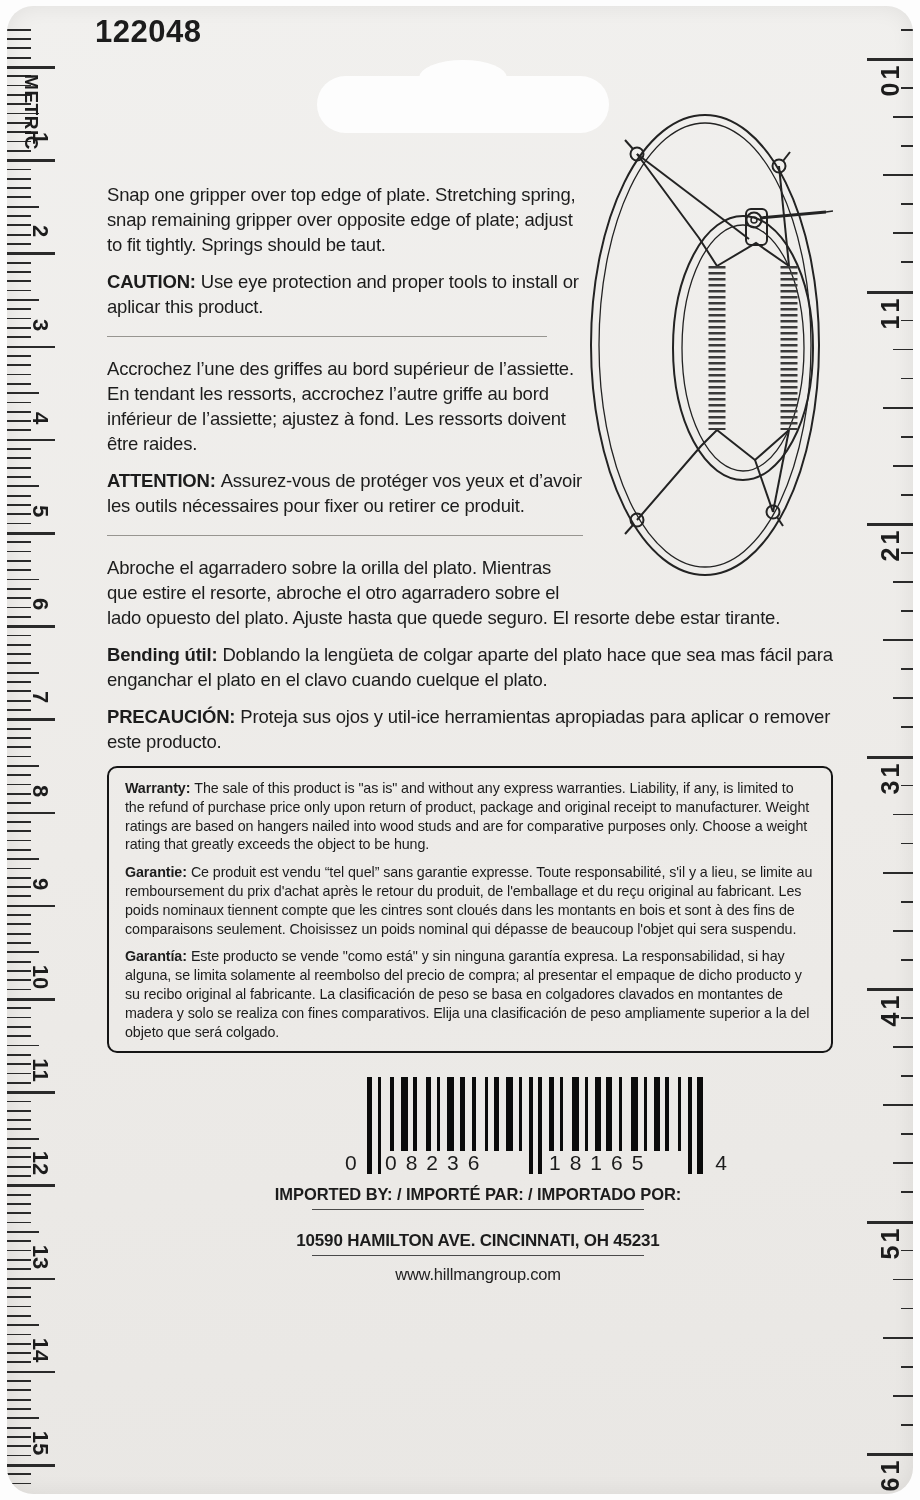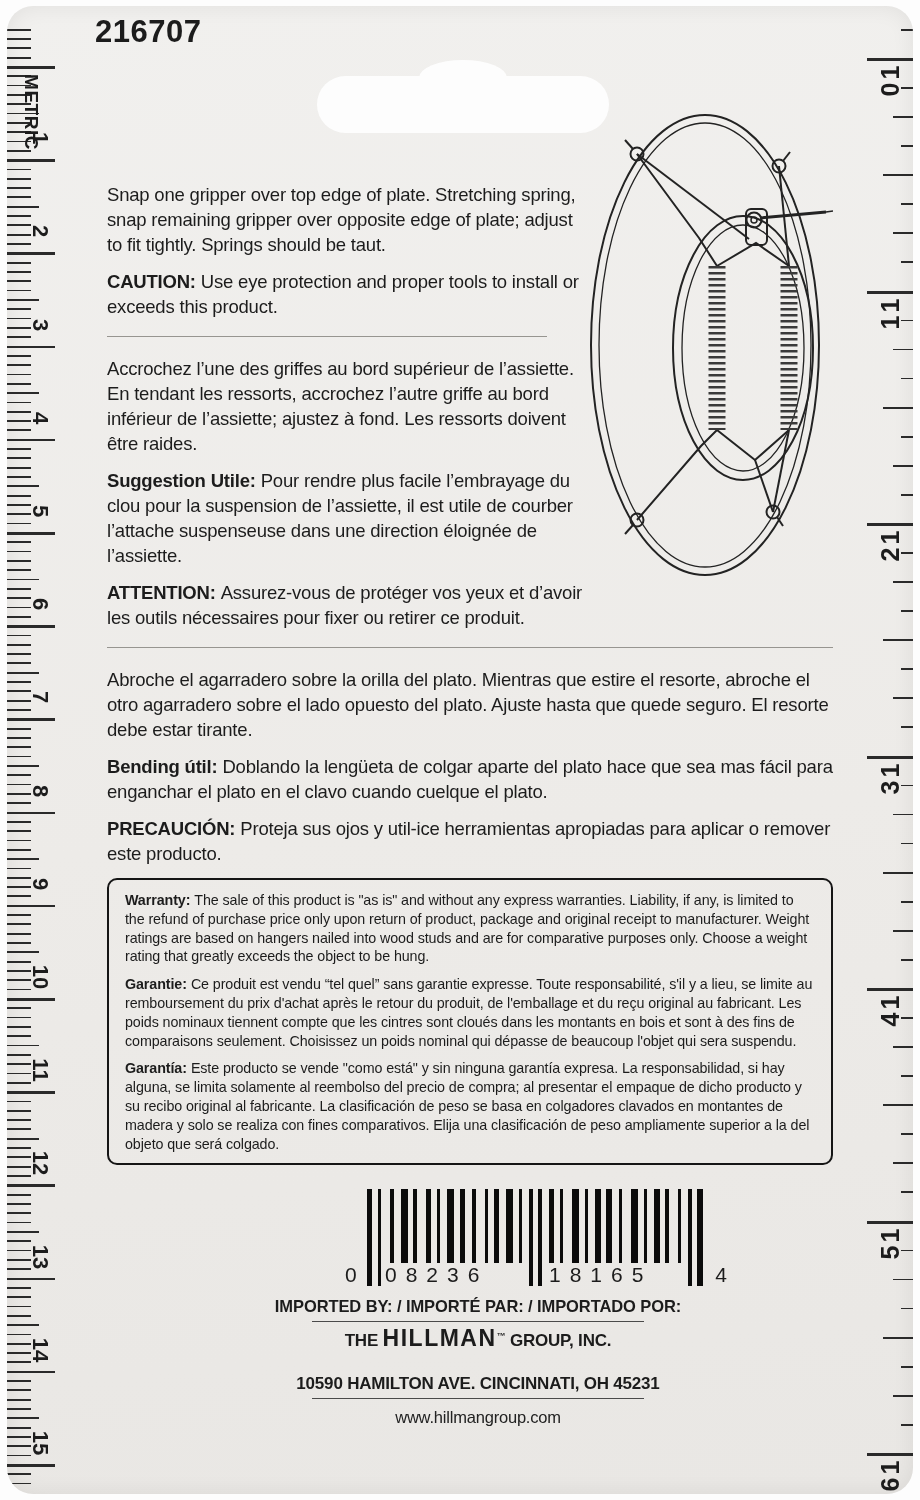--- a/index.html
+++ b/index.html
@@ -54,7 +54,7 @@
 
 <div class="card">
 
-  <div class="prodnum">216707</div>
+  <div class="prodnum">122048</div>
 
   <div class="slot"></div>
 

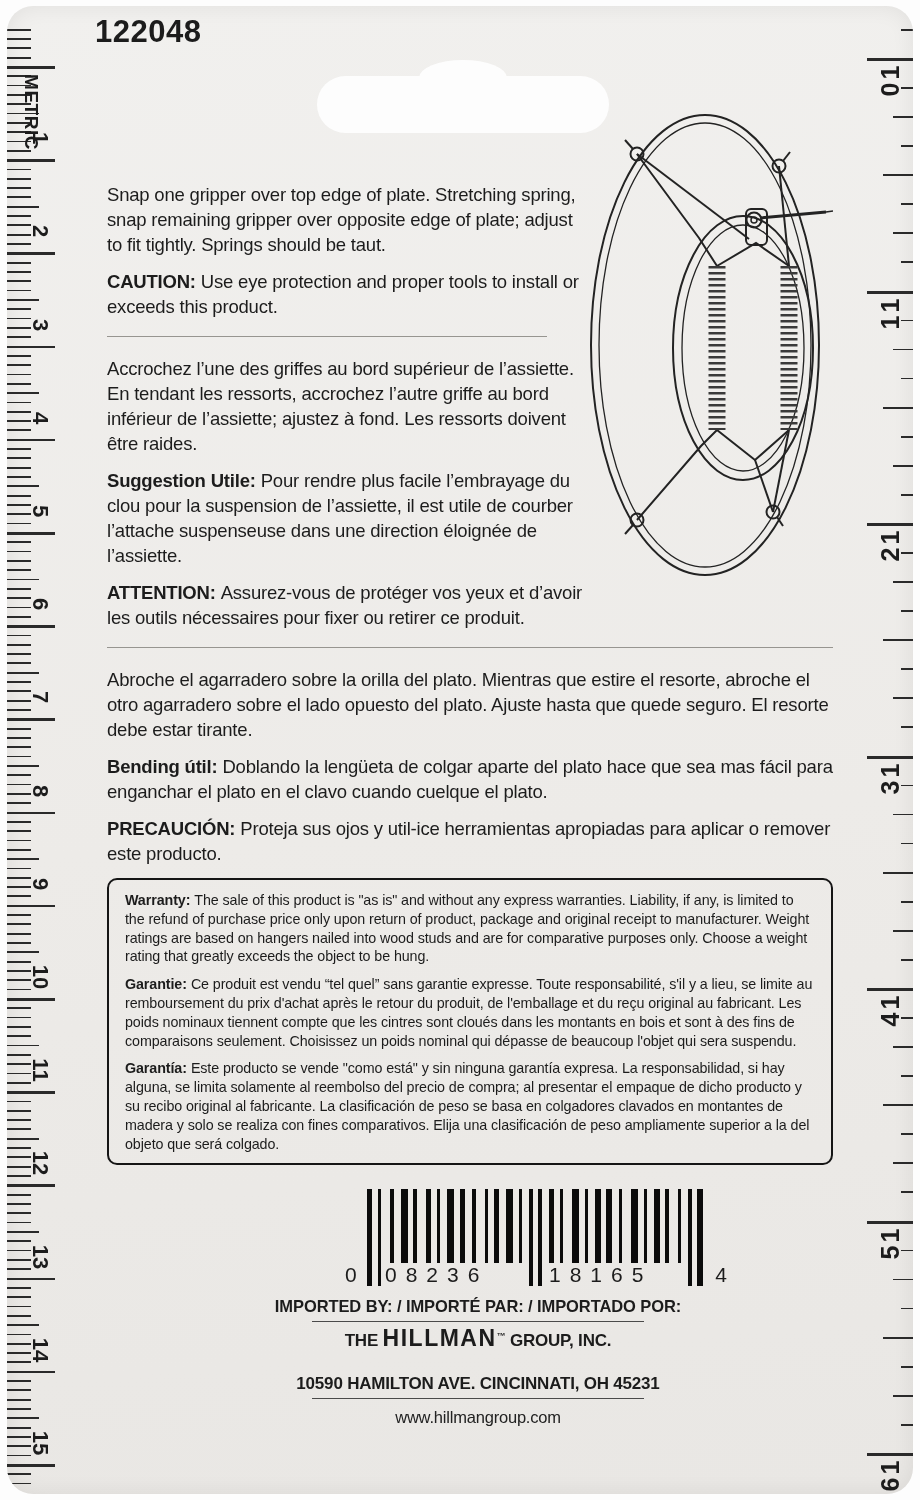--- a/index.html
+++ b/index.html
@@ -356,7 +356,7 @@
     <div class="img-spacer"></div>
 
     <p><span>Snap one gripper over top edge of plate. Stretching spring, snap remaining gripper over opposite edge of plate; adjust to fit tightly. Springs should be taut.</span></p>
-    <p><b>CAUTION:</b><span>Use eye protection and proper tools to install or exceeds this product.</span></p>
+    <p><b>CAUTION:</b><span>Use eye protection and proper tools to install or aplicar this product.</span></p>
 
     <hr class="divider short">
 

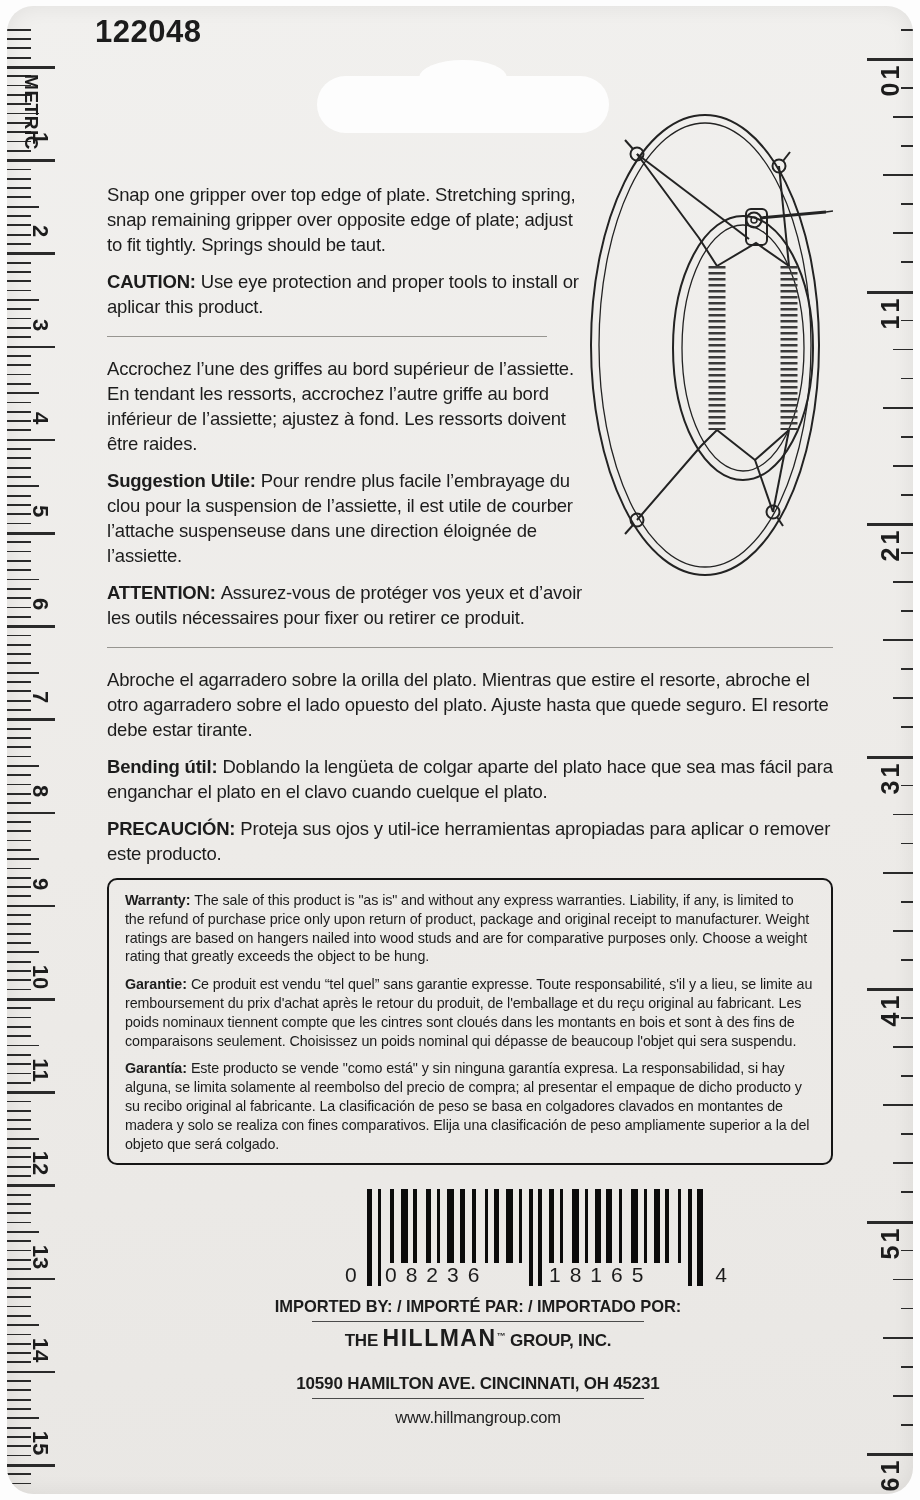--- a/index.html
+++ b/index.html
@@ -361,7 +361,6 @@
     <hr class="divider short">
 
     <p><span>Accrochez l’une des griffes au bord supérieur de l’assiette. En tendant les ressorts, accrochez l’autre griffe au bord inférieur de l’assiette; ajustez à fond. Les ressorts doivent être raides.</span></p>
-    <p><b>Suggestion Utile:</b><span>Pour rendre plus facile l’embrayage du clou pour la suspension de l’assiette, il est utile de courber l’attache suspenseuse dans une direction éloignée de l’assiette.</span></p>
     <p><b>ATTENTION:</b><span>Assurez-vous de protéger vos yeux et d’avoir les outils nécessaires pour fixer ou retirer ce produit.</span></p>
 
     <hr class="divider">

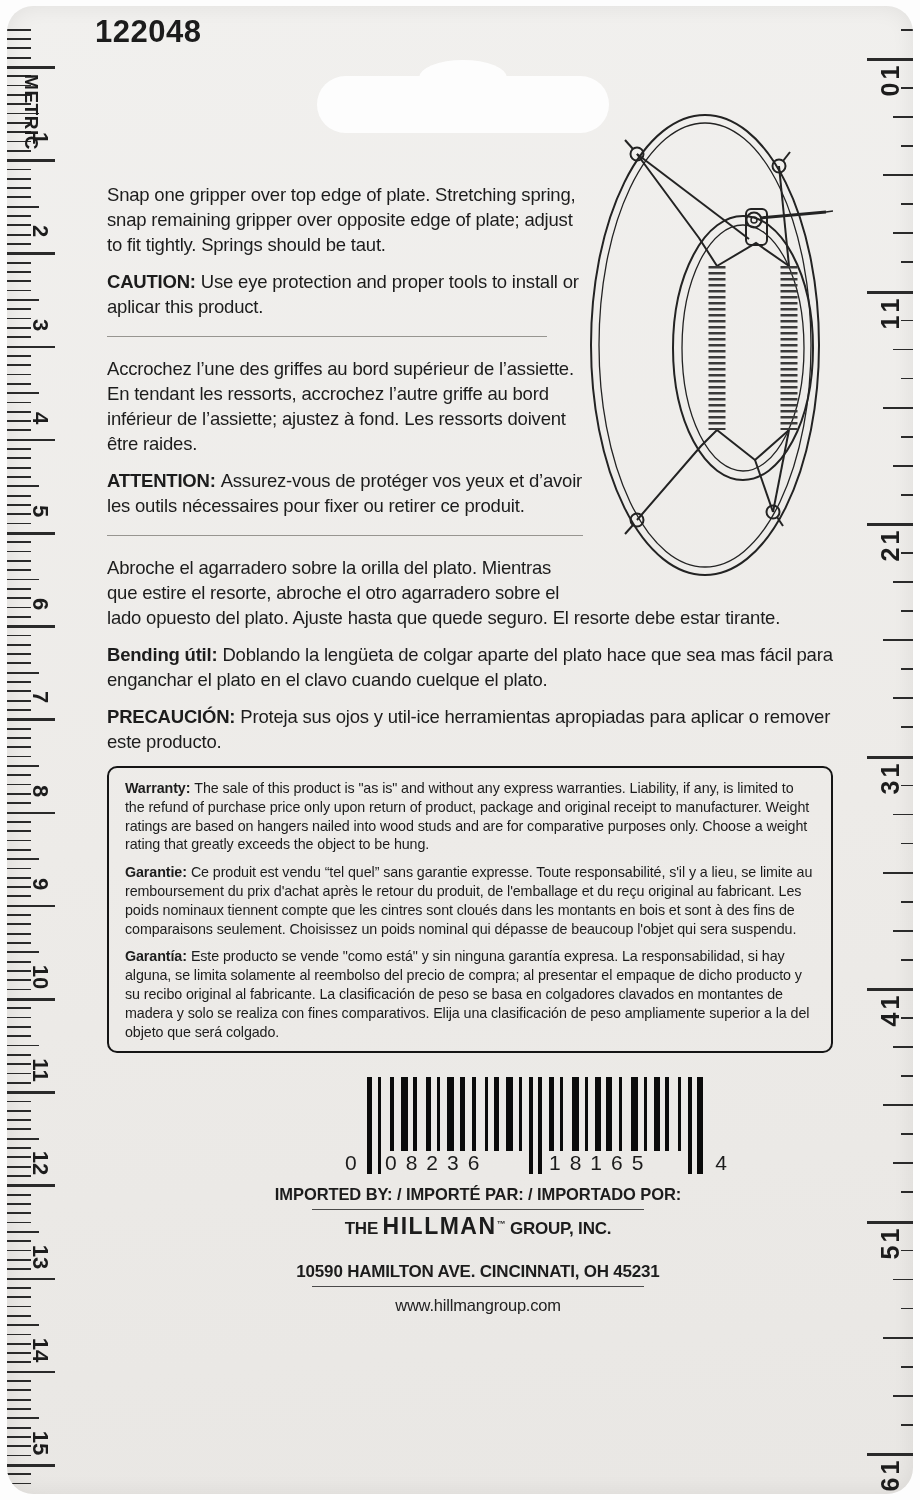--- a/index.html
+++ b/index.html
@@ -418,11 +418,6 @@
 
       <div class="imported">IMPORTED BY: / IMPORTÉ PAR: / IMPORTADO POR:</div>
       <hr class="rule">
-      <div class="company">
-        <span>THE</span>
-        <span class="brand">HILLMAN</span><span class="tm">™</span>
-        <span>GROUP, INC.</span>
-      </div>
       <div class="address">10590 HAMILTON AVE. CINCINNATI, OH 45231</div>
       <hr class="rule">
       <div class="website">www.hillmangroup.com</div>

